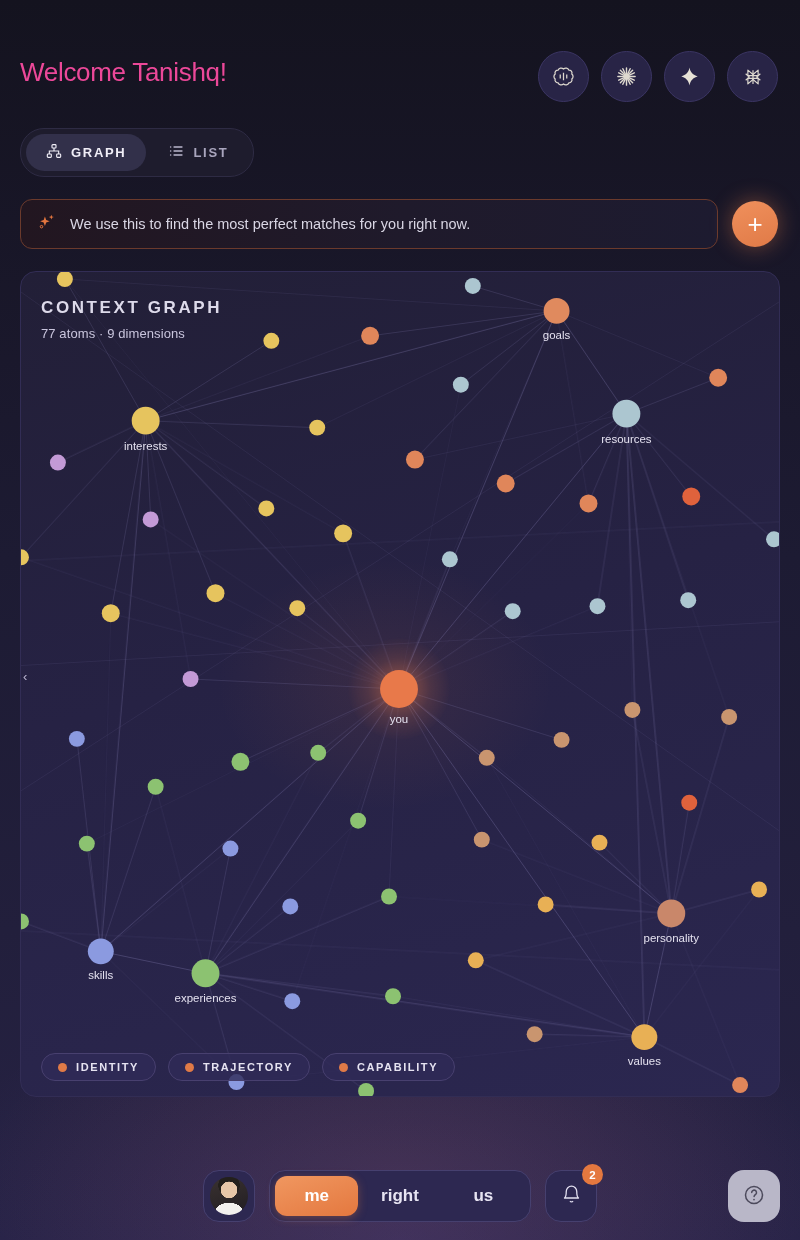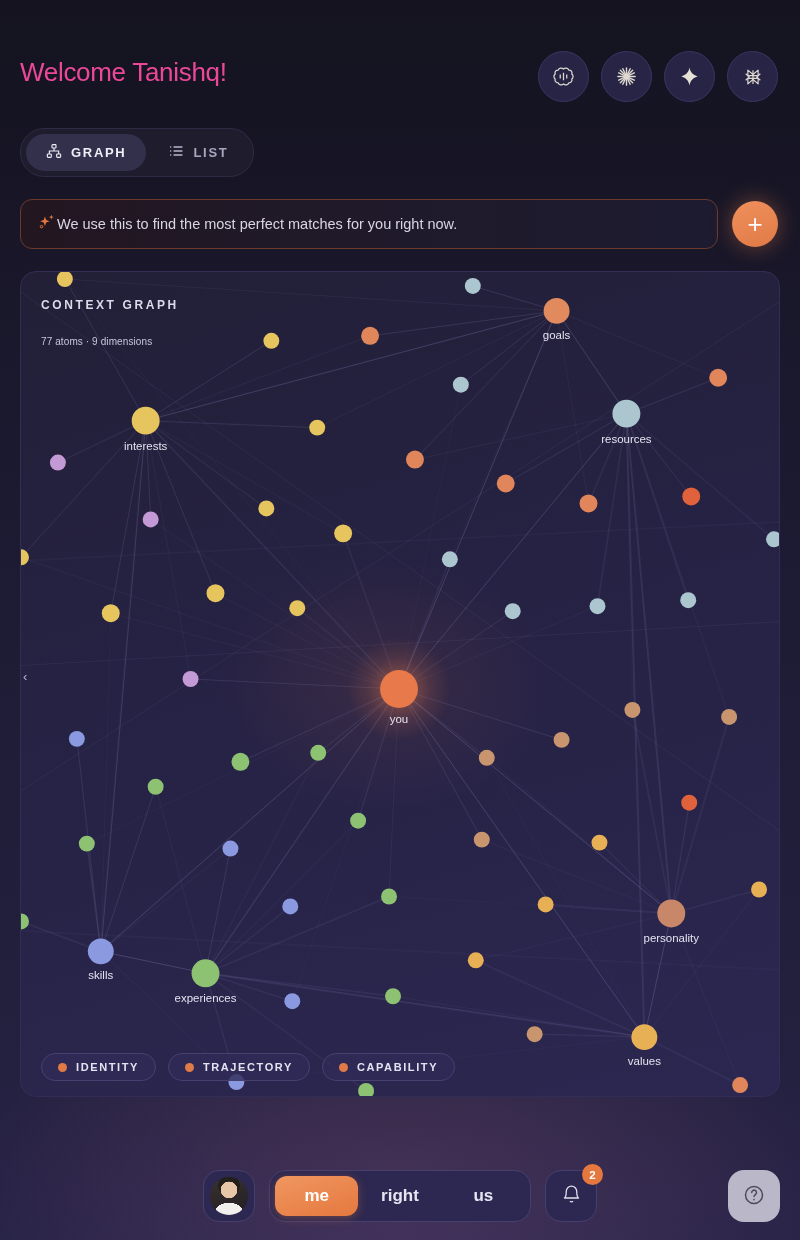--- a/index.html
+++ b/index.html
@@ -99,6 +99,7 @@
     background: linear-gradient(90deg, #221620 0%, #1f1a2b 55%, #1d1b30 100%);
     display: flex;
     align-items: center;
+    gap: 13px;
     padding: 0 16px;
     cursor: text;
   }

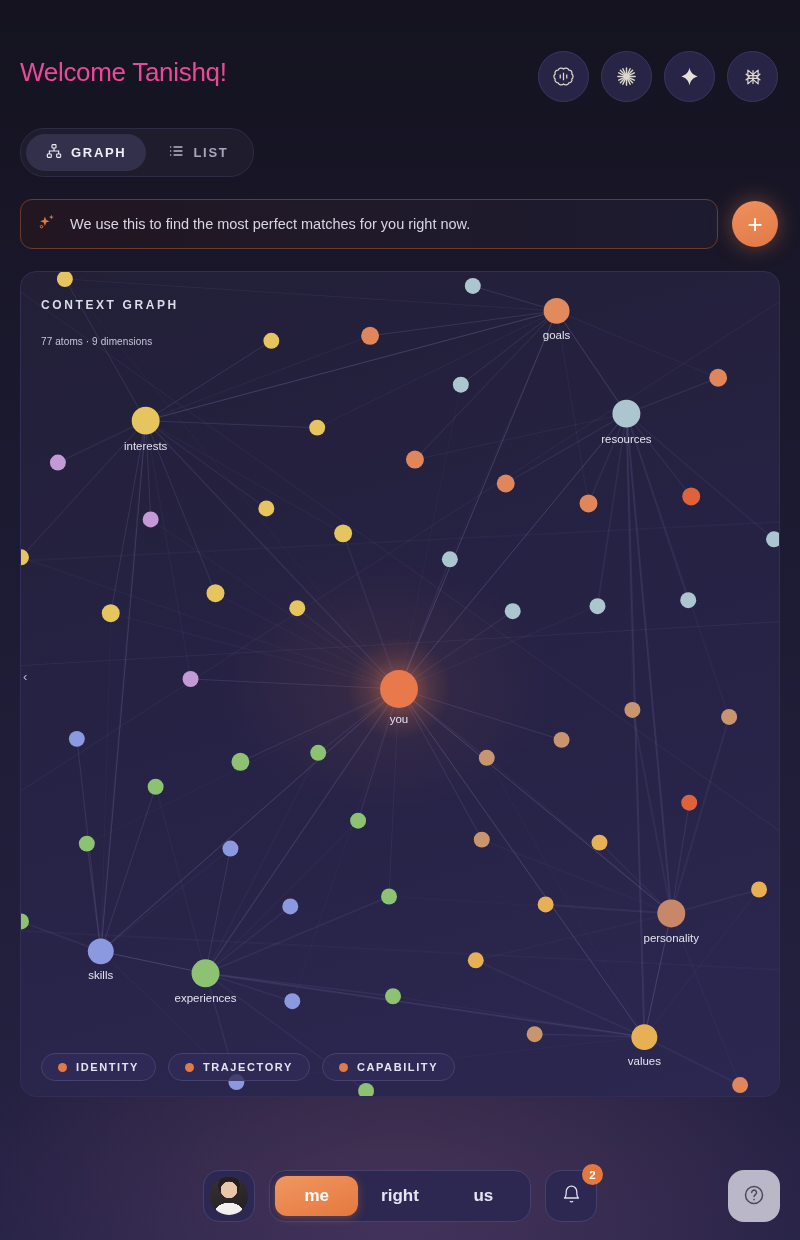--- a/index.html
+++ b/index.html
@@ -147,7 +147,7 @@
     pointer-events: none;
   }
   .graph-kicker {
-    font-size: 12px;
+    font-size: 17px;
     font-weight: 700;
     letter-spacing: 2.6px;
     color: #dddaea;

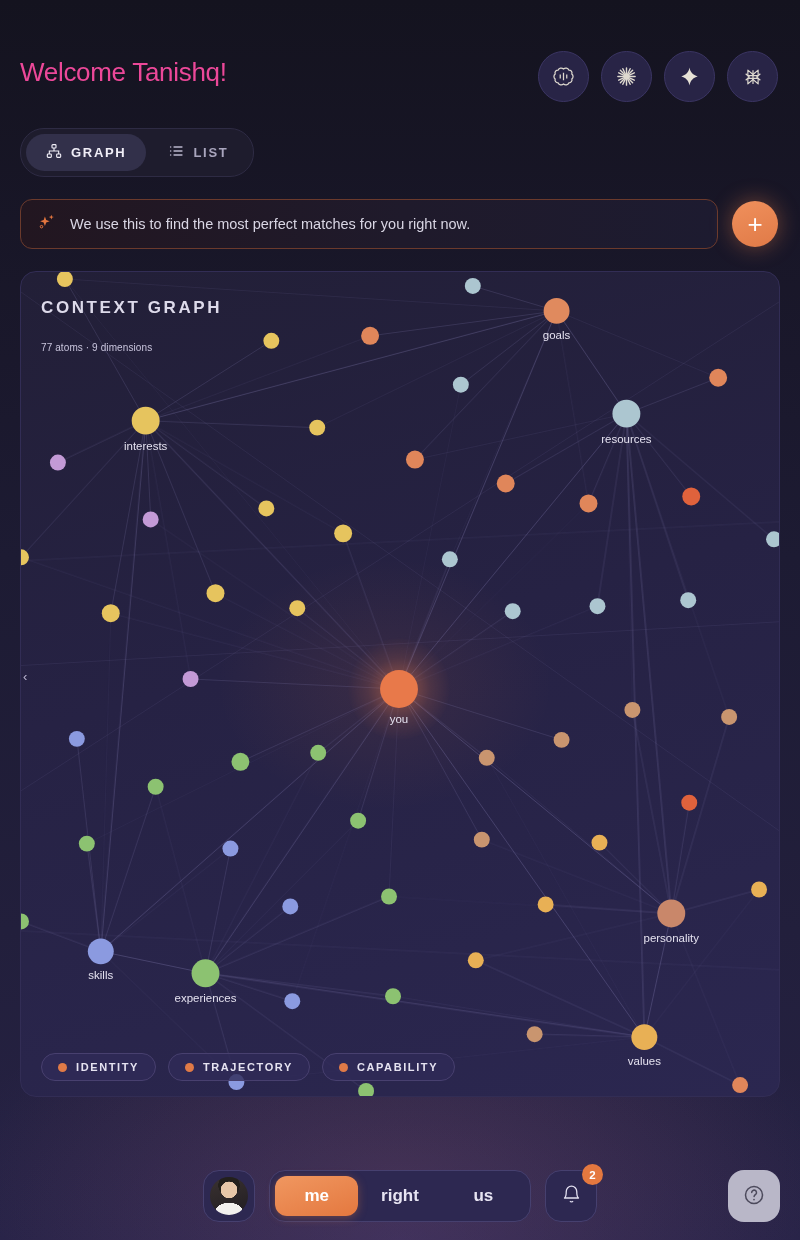--- a/index.html
+++ b/index.html
@@ -153,8 +153,8 @@
     color: #dddaea;
   }
   .graph-sub {
-    margin-top: 24px;
-    font-size: 10px;
+    margin-top: 8px;
+    font-size: 13px;
     color: #c9c5dd;
     letter-spacing: 0.1px;
   }

